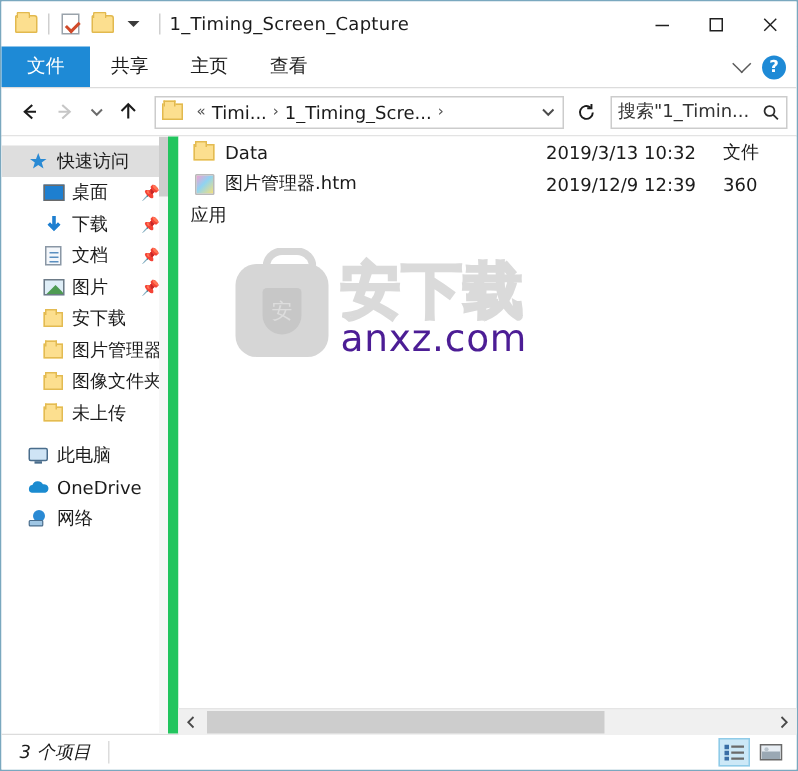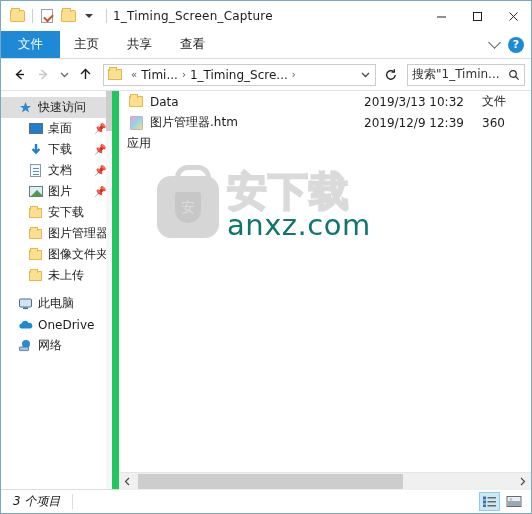--- a/index.html
+++ b/index.html
@@ -611,8 +611,8 @@
 
   <div id="ribbon">
     <div class="rtab file">文件</div>
+    <div class="rtab">共享</div>
     <div class="rtab">主页</div>
-    <div class="rtab">共享</div>
     <div class="rtab">查看</div>
     <div id="ribbon-right">
       <div class="chev-sm"></div>

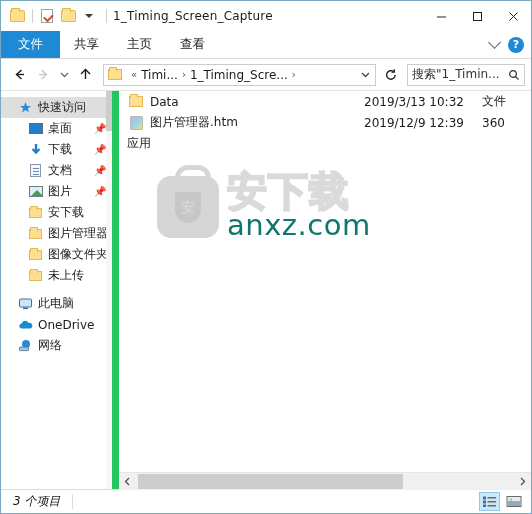--- a/index.html
+++ b/index.html
@@ -496,8 +496,8 @@
     letter-spacing: 1px;
   }
   #wm-url {
-    font-size: 29px;
-    color: #0f766e;
+    font-size: 25px;
+    color: #4c1d95;
     margin-top: -2px;
     letter-spacing: 0.5px;
   }

